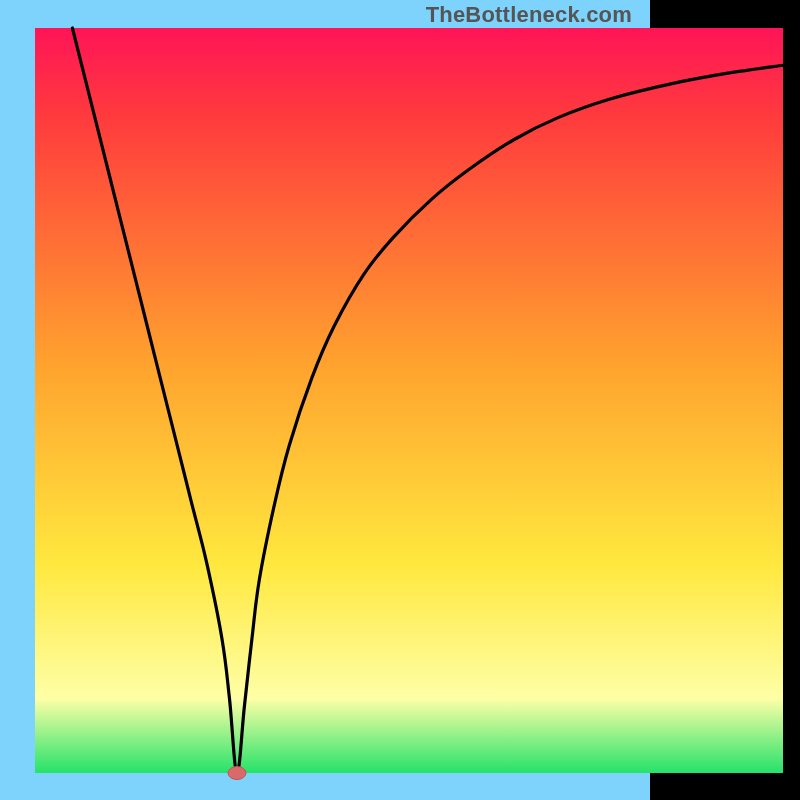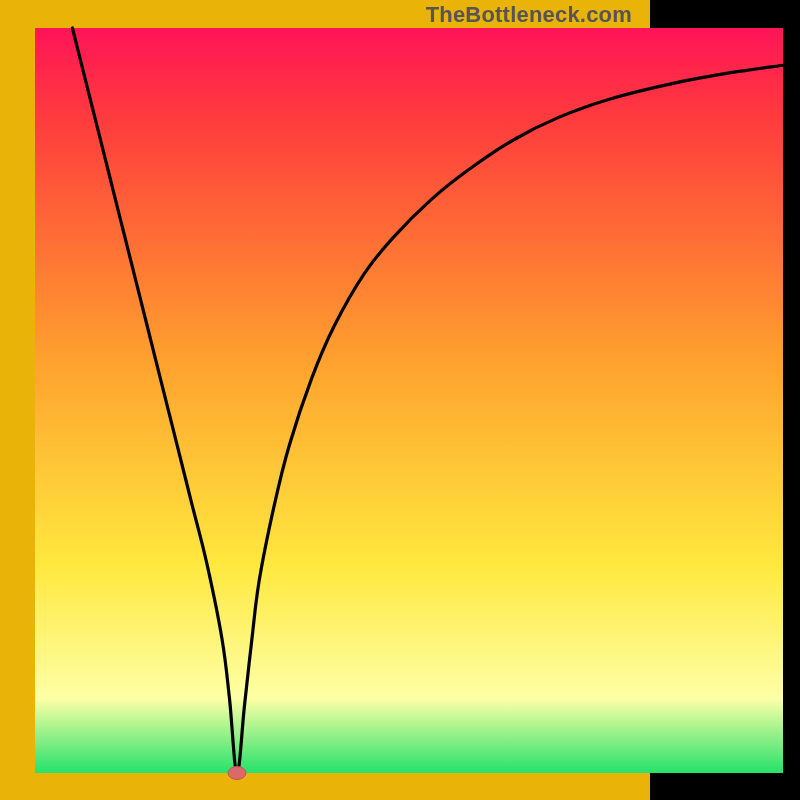--- a/index.html
+++ b/index.html
@@ -14,7 +14,7 @@
     position: relative;
     width: 650px;
     height: 800px;
-    background: #eab308;
+    background: #7dd3fc;
   }
   .attribution {
     position: absolute;

